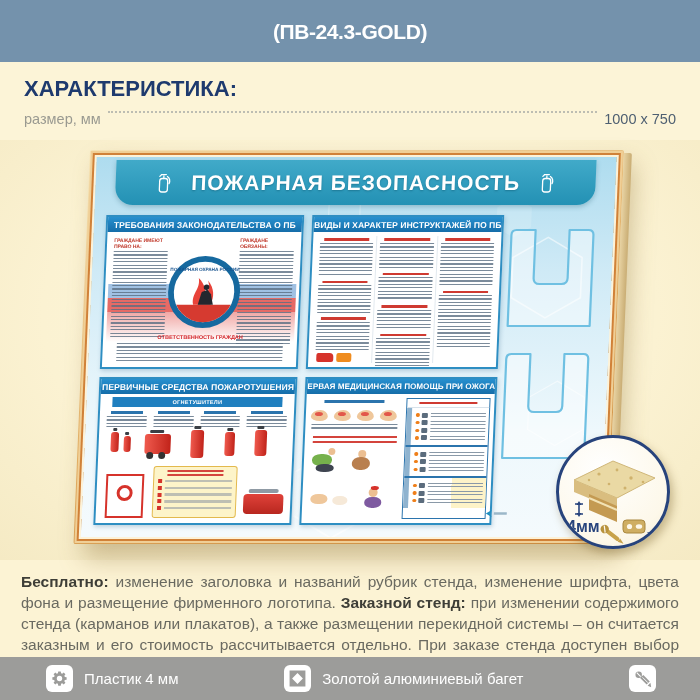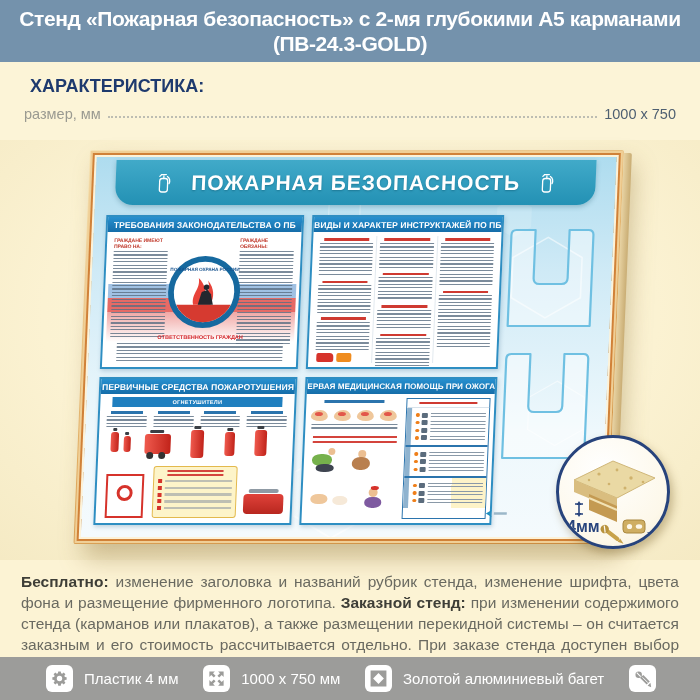--- a/index.html
+++ b/index.html
@@ -148,7 +148,6 @@
 <body>
 
 <div class="header">
-  <div class="t1">Стенд «Пожарная безопасность» с 2-мя глубокими А5 карманами</div>
   <div class="t2">(ПВ-24.3-GOLD)</div>
 </div>
 

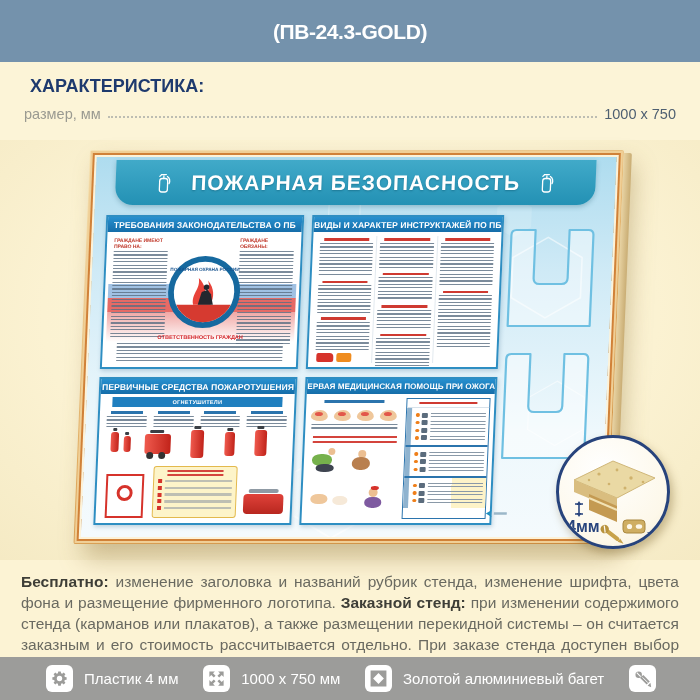--- a/index.html
+++ b/index.html
@@ -15,7 +15,7 @@
   
   .specs { height:78px; background:#fcf4d7; padding:14px 24px 0; }
   .specs-top { display:flex; justify-content:space-between; align-items:baseline; }
-  .specs-heading { color:#1e3a6e; font-weight:bold; font-size:18px;margin-left:6px; }
+  .specs-heading { color:#1e3a6e; font-weight:bold; font-size:22px; }
   .series { color:#1e3a6e; font-weight:bold; font-size:18px; }
   .series .gold { color:#d4272c; margin-left:5px; }
   .spec-row { display:flex; gap:26px; margin-top:9px; }

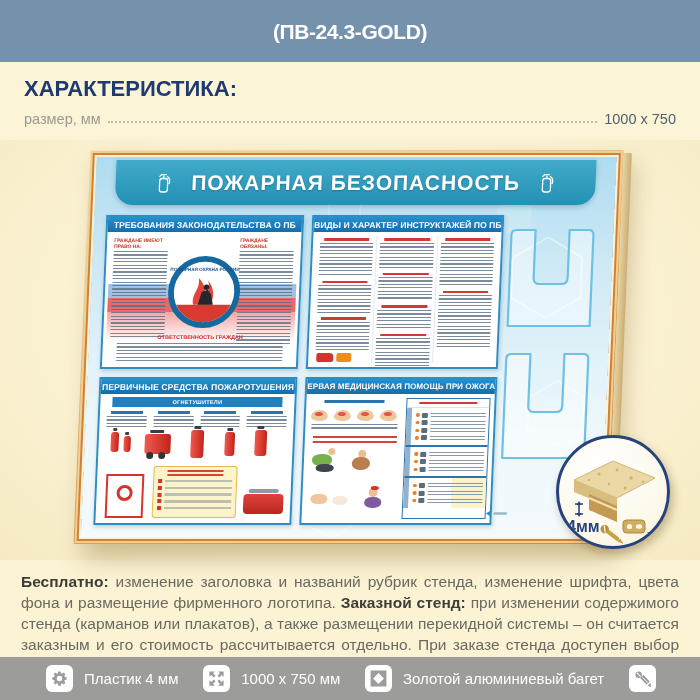--- a/index.html
+++ b/index.html
@@ -19,7 +19,7 @@
   .series { color:#1e3a6e; font-weight:bold; font-size:18px; }
   .series .gold { color:#d4272c; margin-left:5px; }
   .spec-row { display:flex; gap:26px; margin-top:9px; }
-  .spec-pair { flex:1; display:flex; align-items:flex-end; font-size:14.5px; color:#9a9a91; }
+  .spec-pair { flex:1; display:flex; align-items:flex-start; font-size:14.5px; color:#9a9a91; }
   .spec-pair .lbl { white-space:nowrap; }
   .leader { flex:1; border-bottom:2px dotted #bdbdb2; margin:0 7px 4px; }
   .spec-pair .val { color:#4e5f71; white-space:nowrap; }

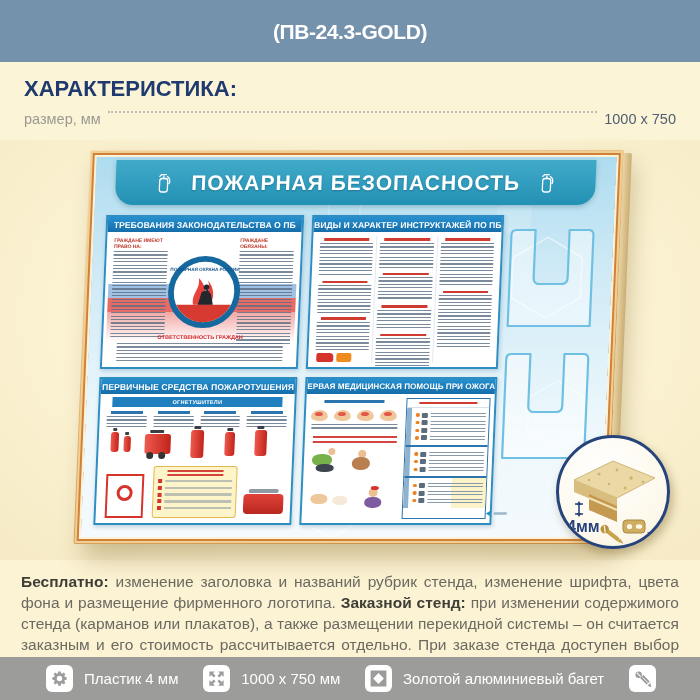--- a/index.html
+++ b/index.html
@@ -504,14 +504,6 @@
   </div>
   <div class="bar-item">
     <span class="bar-icon">
-      <svg viewBox="0 0 24 24" width="19" height="19" fill="#9c9c9a">
-          <path d="M3 3h7L7.6 5.4l3.2 3.2-2.2 2.2-3.2-3.2L3 10Zm18 0v7l-2.4-2.4-3.2 3.2-2.2-2.2 3.2-3.2L14 3ZM3 21v-7l2.4 2.4 3.2-3.2 2.2 2.2-3.2 3.2L10 21Zm18 0h-7l2.4-2.4-3.2-3.2 2.2-2.2 3.2 3.2 2.4-2.4Z"></path>
-        </svg>
-    </span>
-    <span>1000 х 750 мм</span>
-  </div>
-  <div class="bar-item">
-    <span class="bar-icon">
       <svg viewBox="0 0 24 24" width="19" height="19">
           <path fill="#9c9c9a" fill-rule="evenodd" d="M2 2h20v20H2Zm10 3.2L5.2 12 12 18.8 18.8 12Z"></path>
         </svg>

